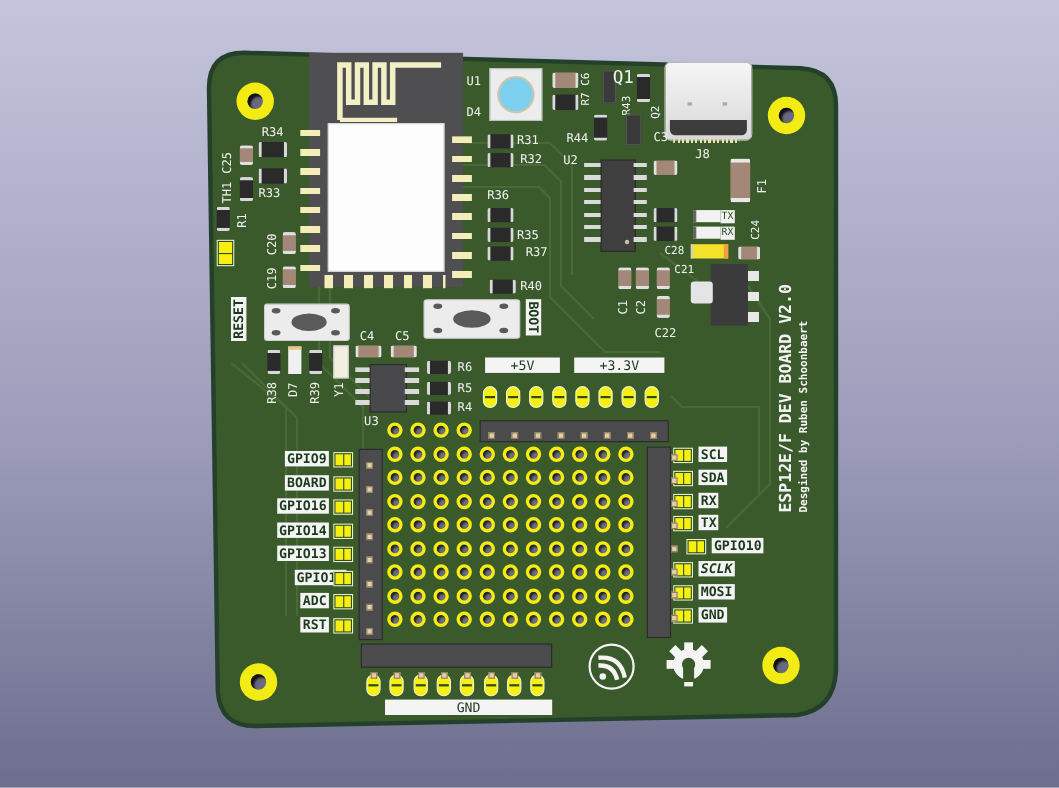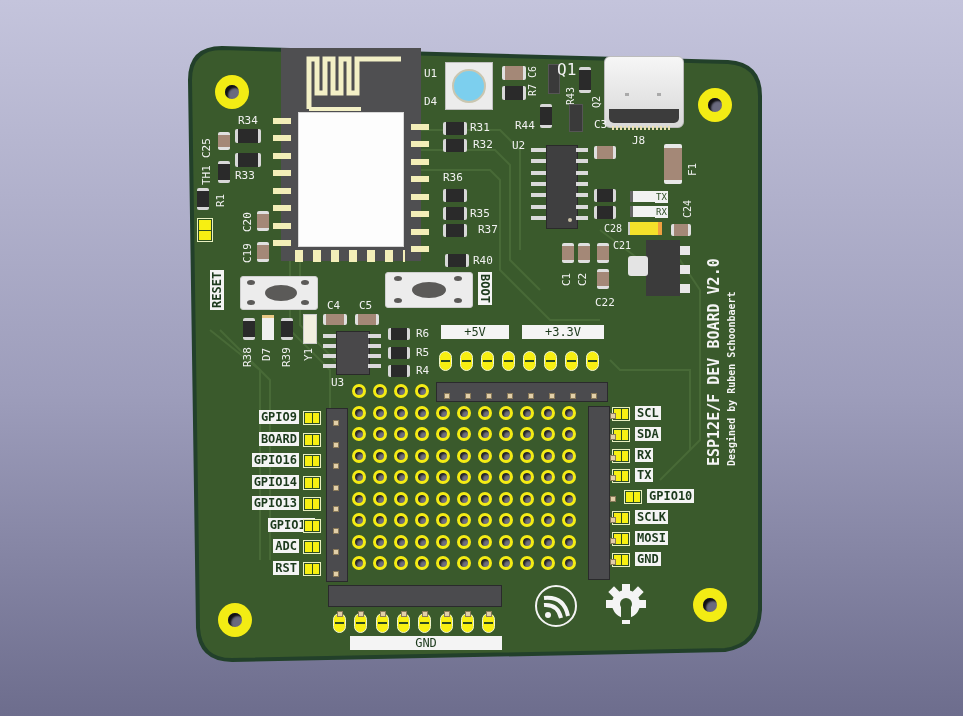--- a/index.html
+++ b/index.html
@@ -455,7 +455,7 @@
         </div>
         <span class="silk-label" style="left: 25px; top: 0px;">GPIO10</span>
       </div>
-      <div class="abs" style="left: 0px; top: 104px; width: 90px; height: 16px;">
+      <div class="abs" style="left: 0px; top: 104px; width: 90px; height: 16px; font-style: italic;">
         <div class="pad2" style="left: 2px; top: 1px;">
           <span></span>
           <span></span>

